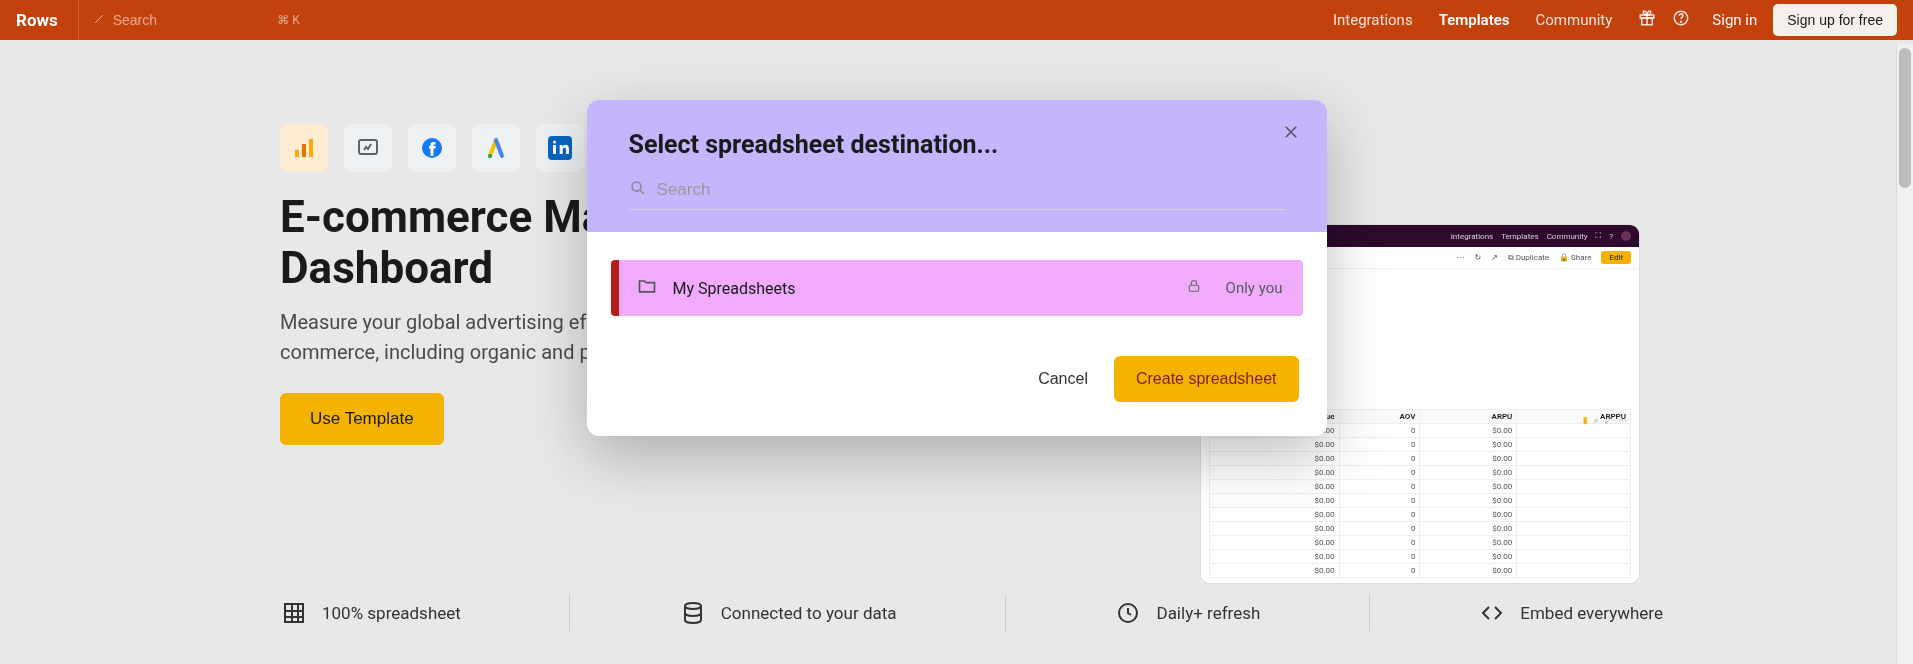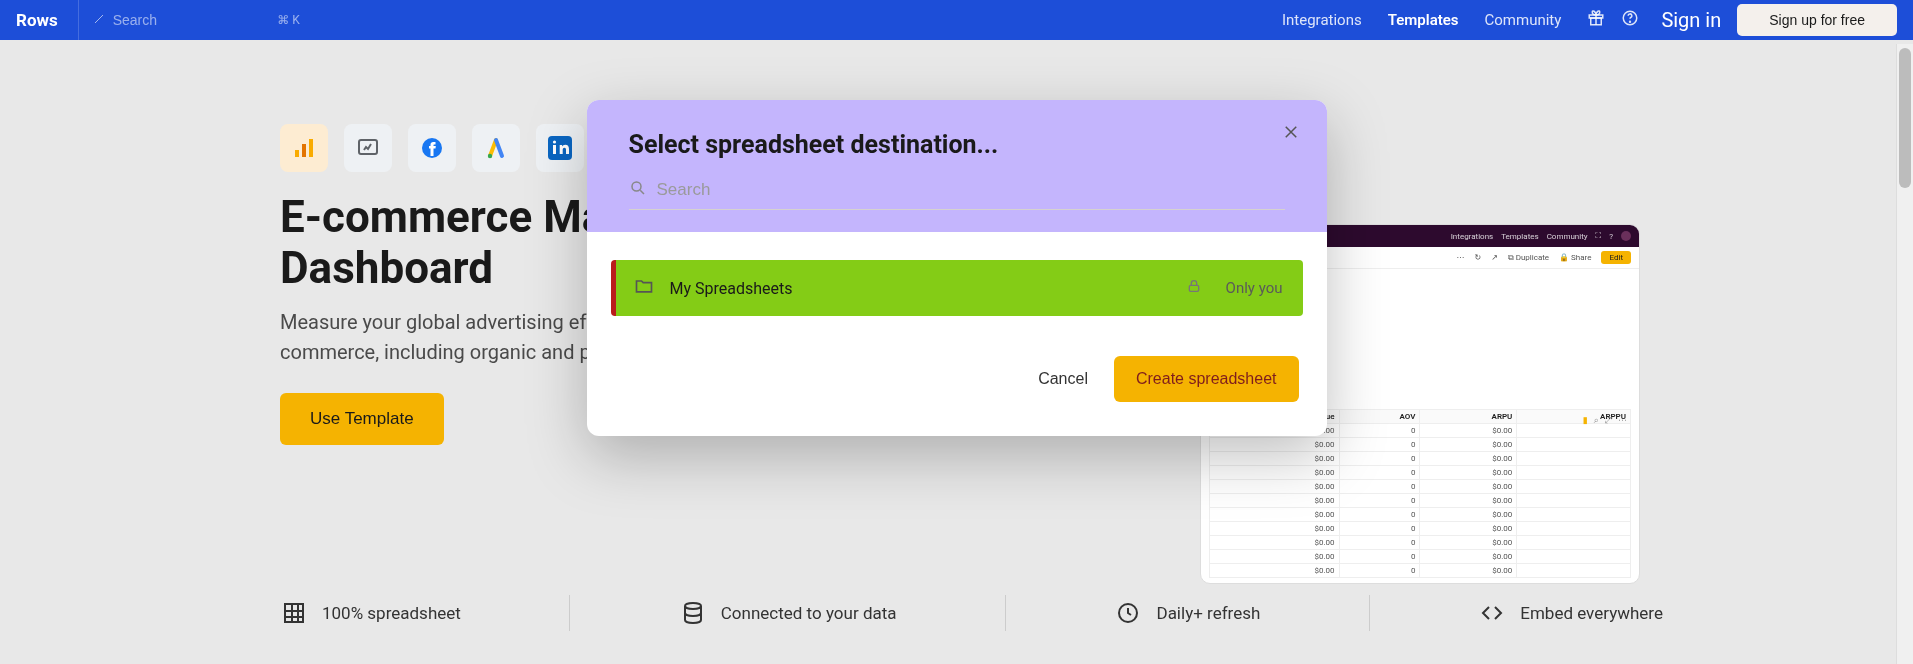--- a/index.html
+++ b/index.html
@@ -13,7 +13,7 @@
   }
   
   .topnav {
-    background: #1d4ed8;
+    background: #c2410c;
     height: 40px;
     display: flex;
     align-items: center;

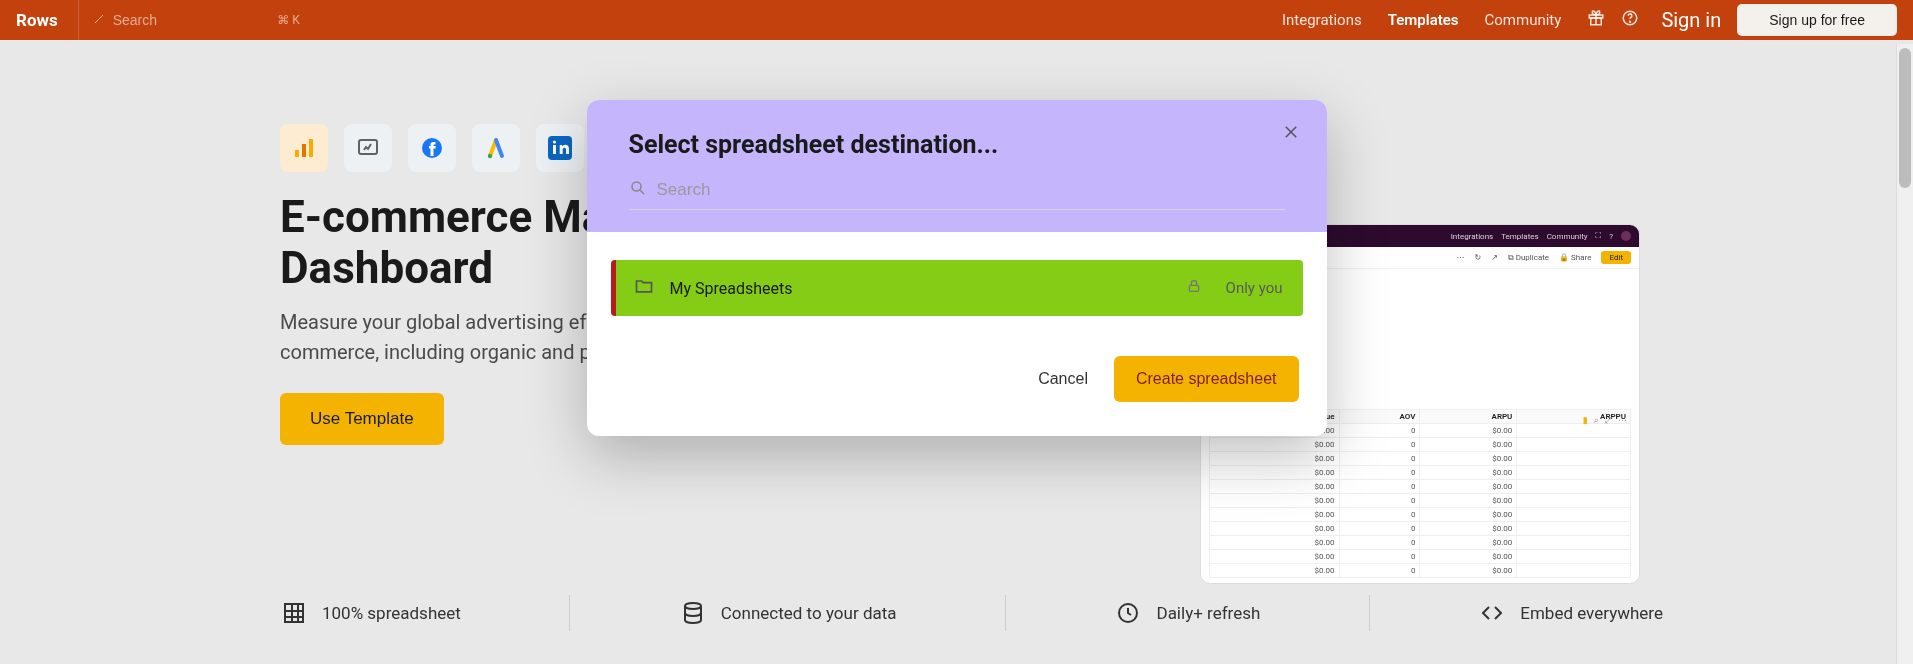--- a/index.html
+++ b/index.html
@@ -48,7 +48,7 @@
   .nav-link.active { color:#fff; font-weight:600; }
   .nav-icons { display:flex; align-items:center; gap:16px; margin-left:26px; }
   .nav-icon { color: rgba(255,255,255,.85); cursor:pointer; }
-  .signin { color:#fff; font-size:20px; margin-left:22px; cursor:pointer; }
+  .signin { color:#fff; font-size:15px; margin-left:22px; cursor:pointer; }
   .signup-btn {
     background:#f4f0ec;
     color:#1a1a1a;

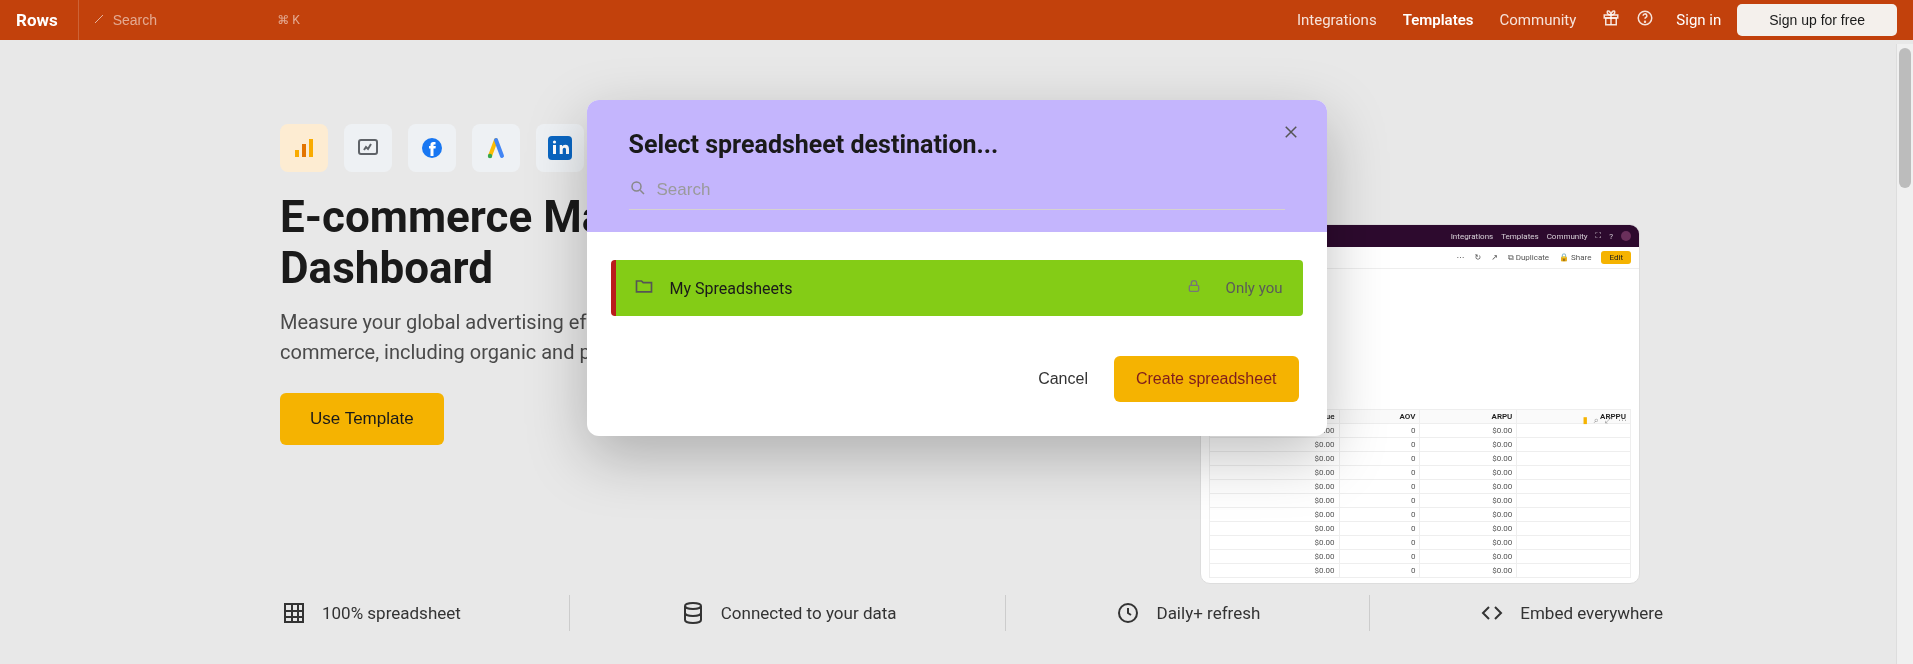--- a/index.html
+++ b/index.html
@@ -54,7 +54,7 @@
     color:#1a1a1a;
     border:none;
     border-radius:5px;
-    padding:8px 32px;
+    padding:8px 14px;
     font-size:14px;
     font-weight:500;
     margin-left:16px;

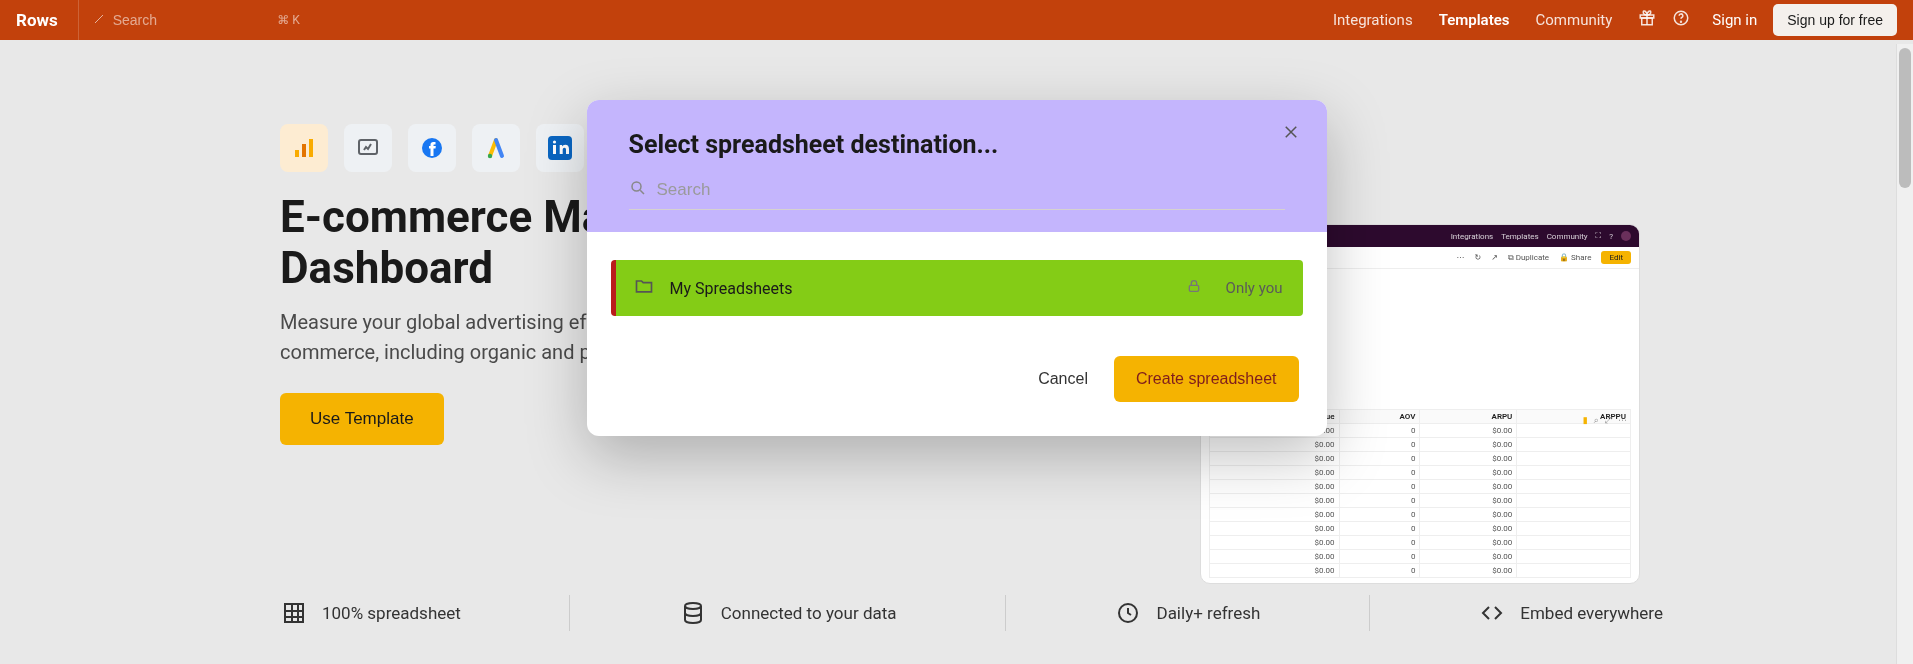--- a/index.html
+++ b/index.html
@@ -158,8 +158,8 @@
   .modal-body { padding: 28px 24px 10px 24px; }
   .dest-row {
     display:flex; align-items:center; justify-content:space-between;
-    background:#84cc16;
-    border-left:5px solid #b91c1c;
+    background:#f0abfc;
+    border-left:8px solid #b91c1c;
     border-radius:4px;
     padding: 16px 20px 16px 18px;
     font-size:16px; color:#1a1a1a;

